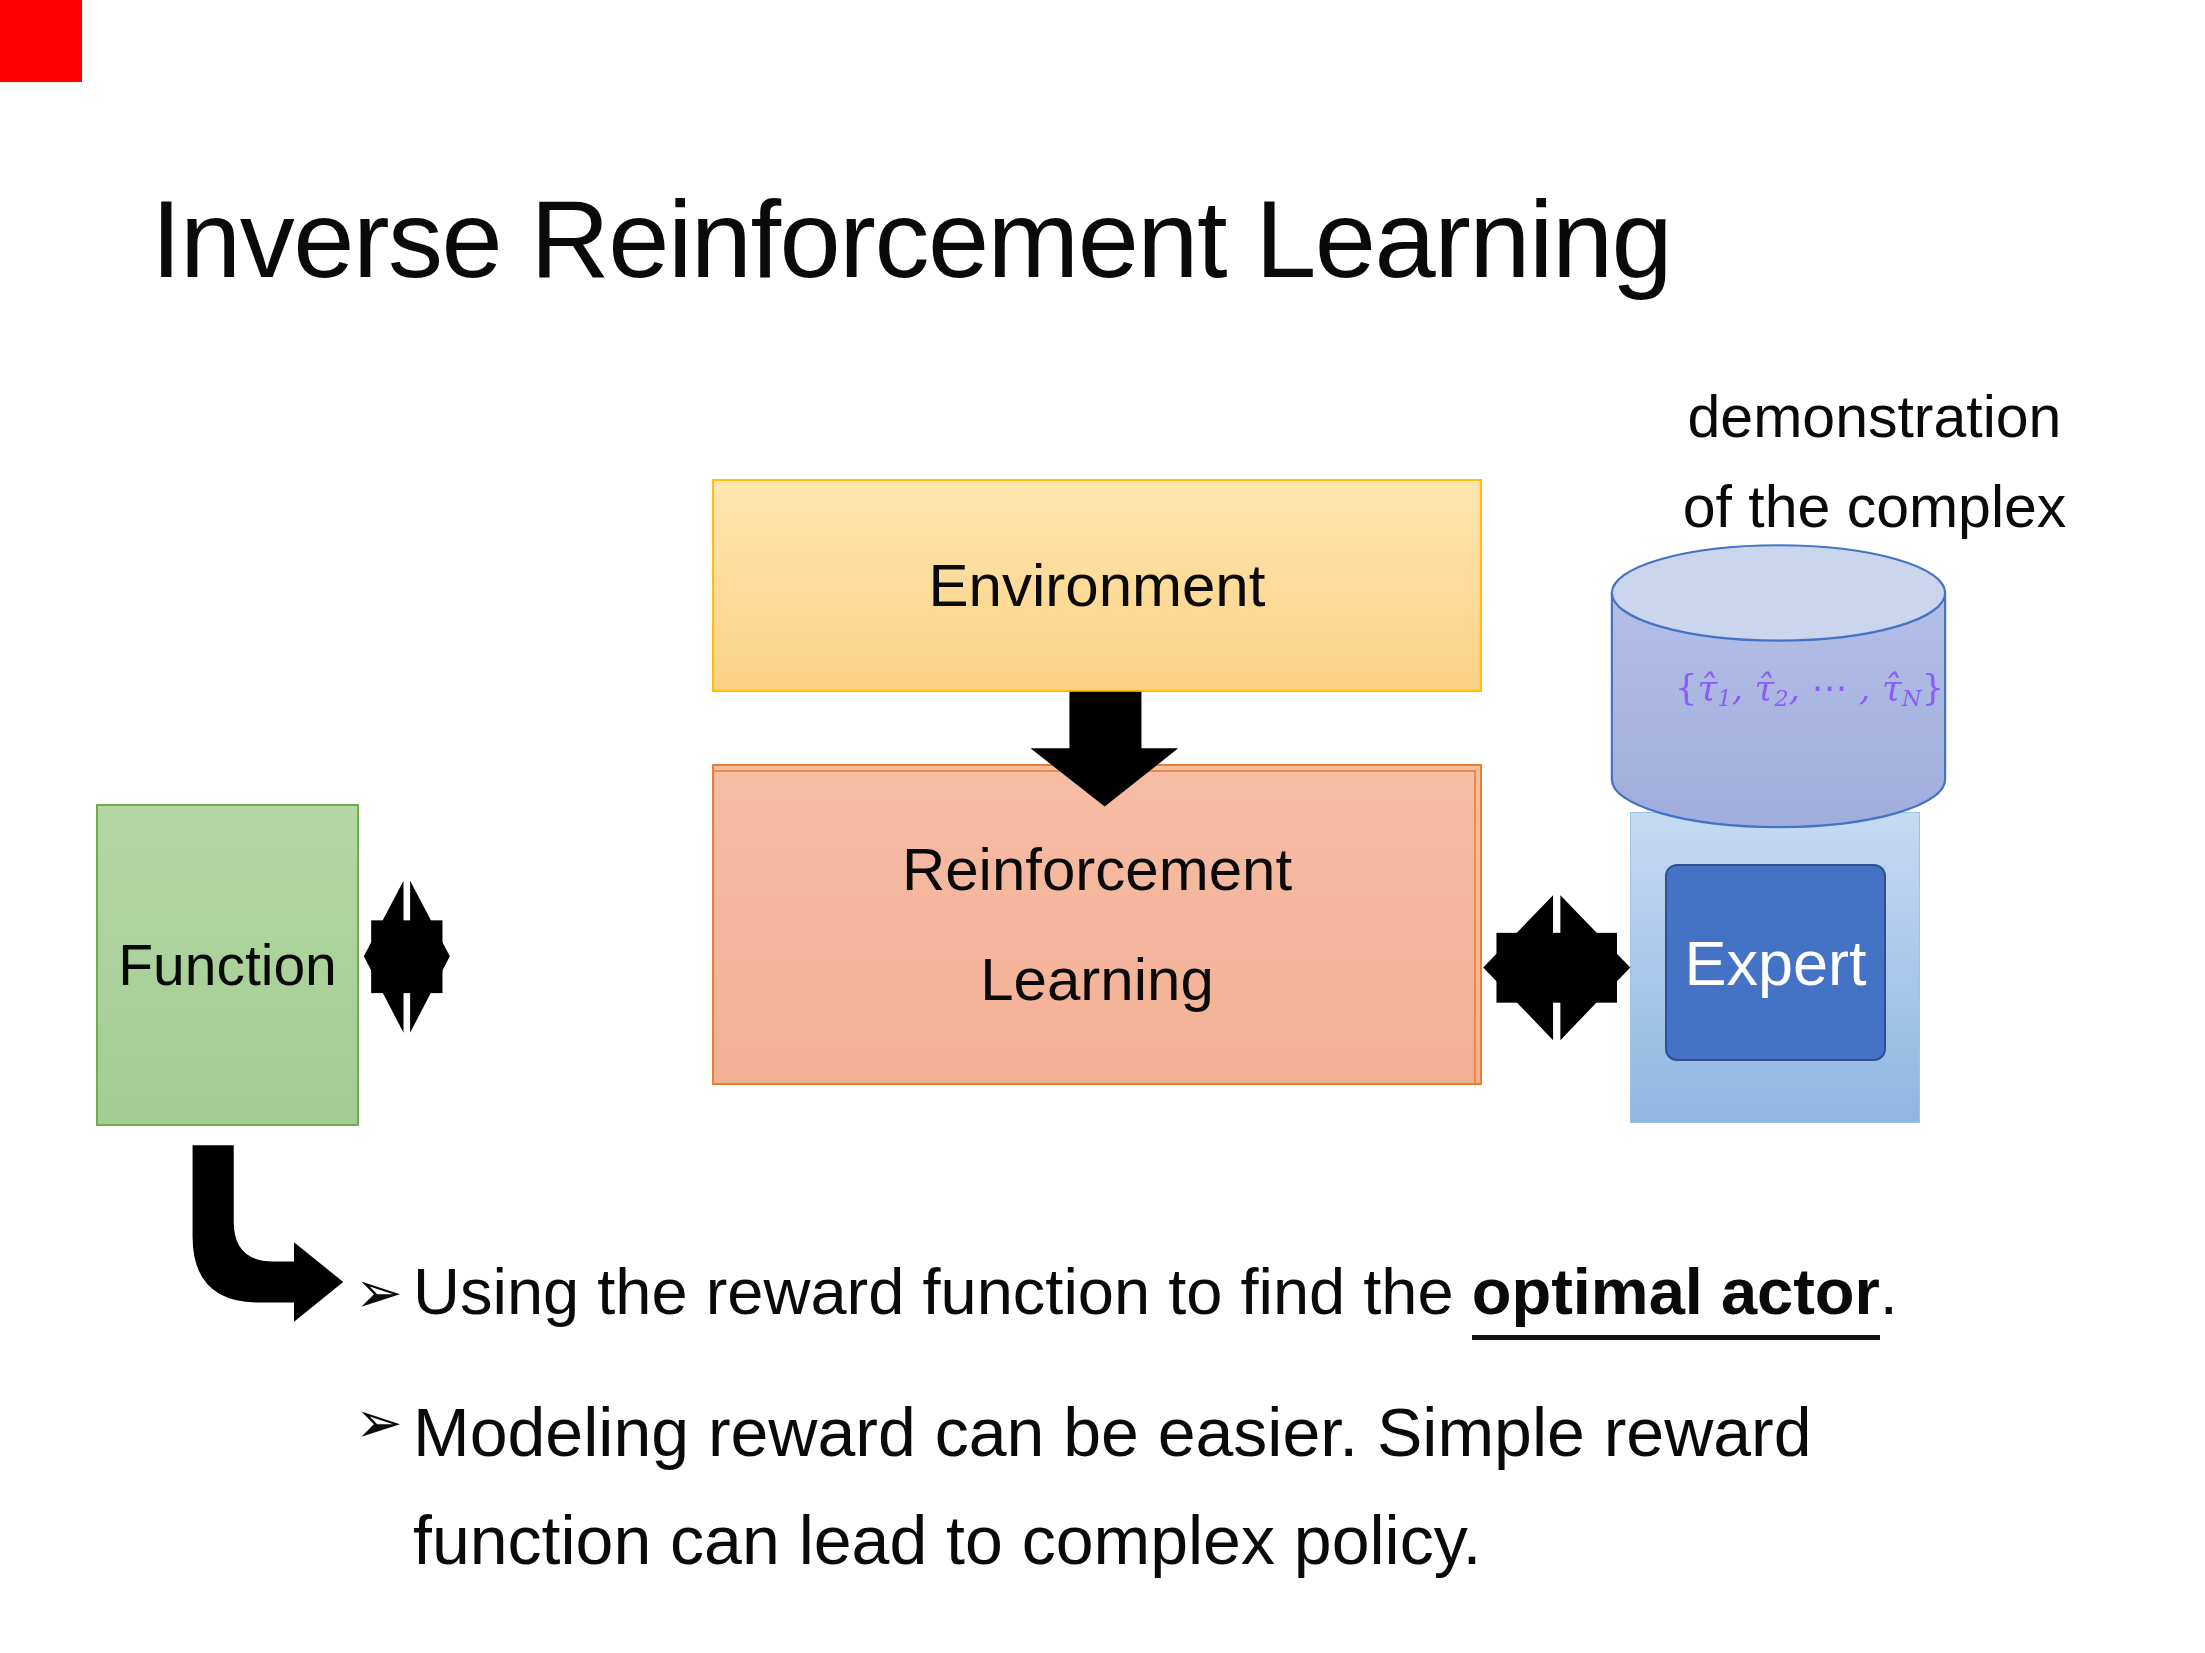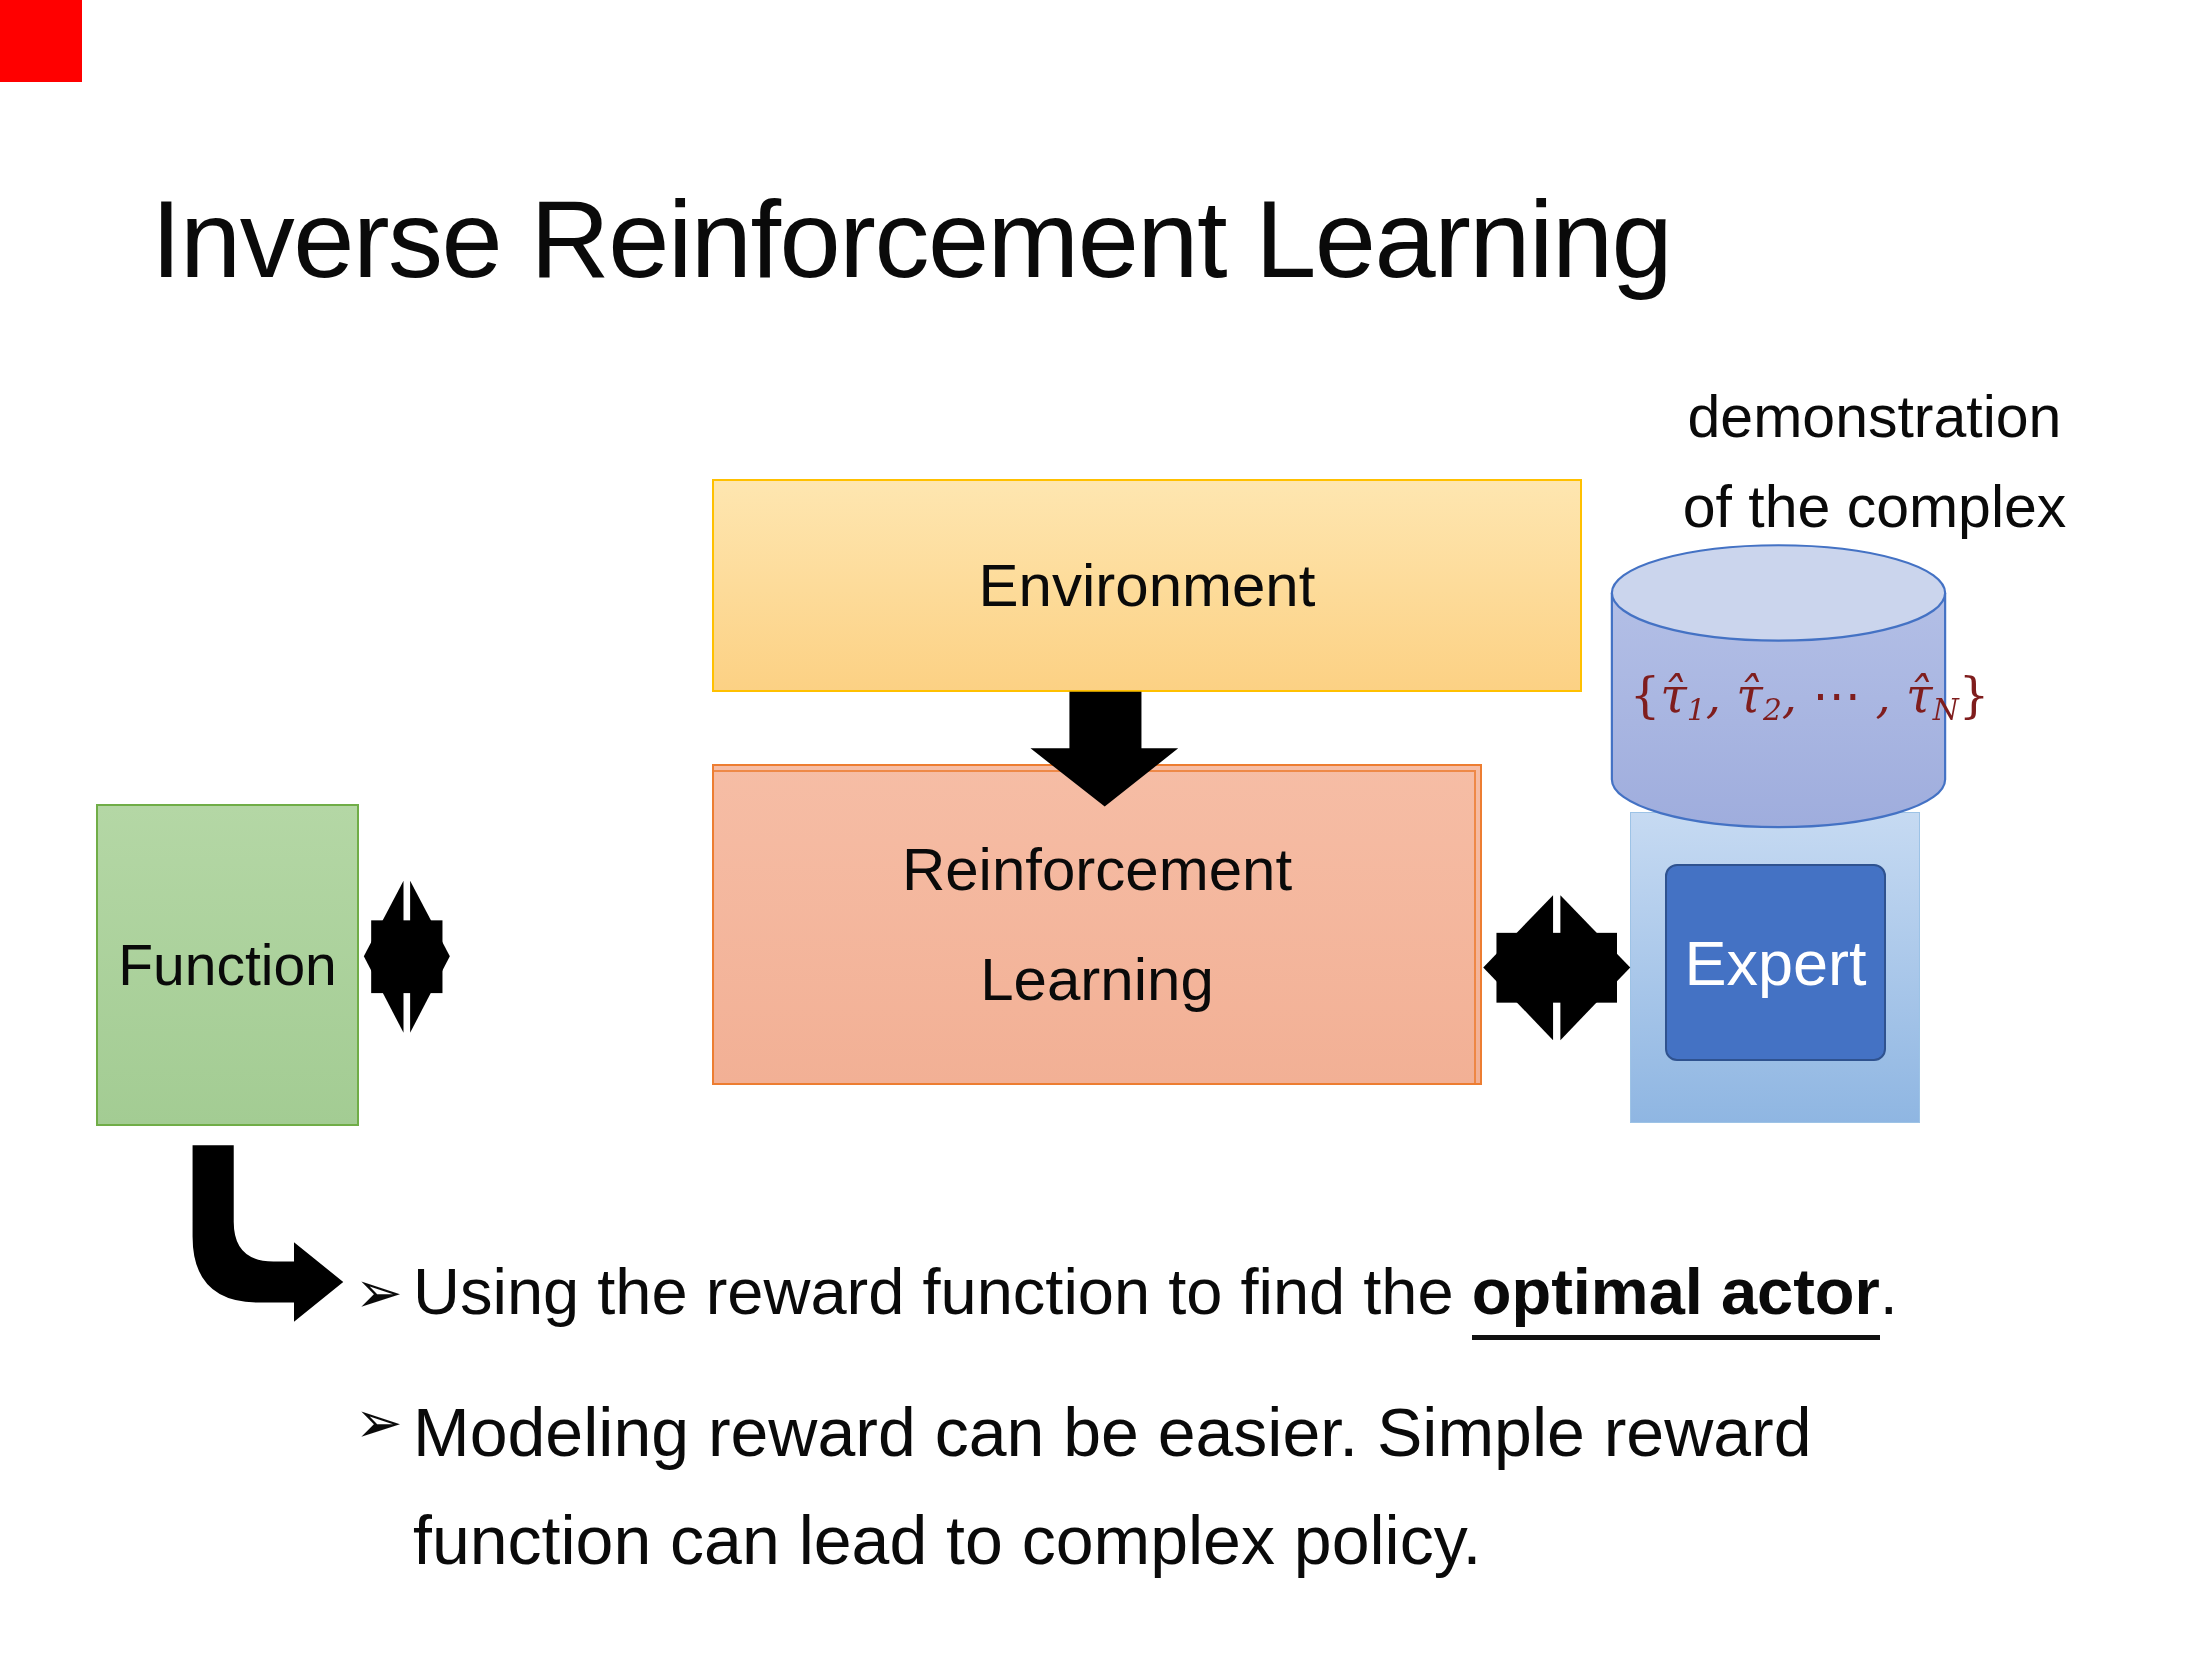--- a/index.html
+++ b/index.html
@@ -28,7 +28,7 @@
   
   .box{display:flex;flex-direction:column;align-items:center;justify-content:center;text-align:center;}
   .env-box{
-    left:712px;top:479px;width:870px;height:213px;
+    left:712px;top:479px;width:770px;height:213px;
     background:linear-gradient(180deg,#FEE6B0 0%,#FCD184 100%);
     border:2.9px solid #FFC000;box-sizing:border-box;
     font-size:60px;

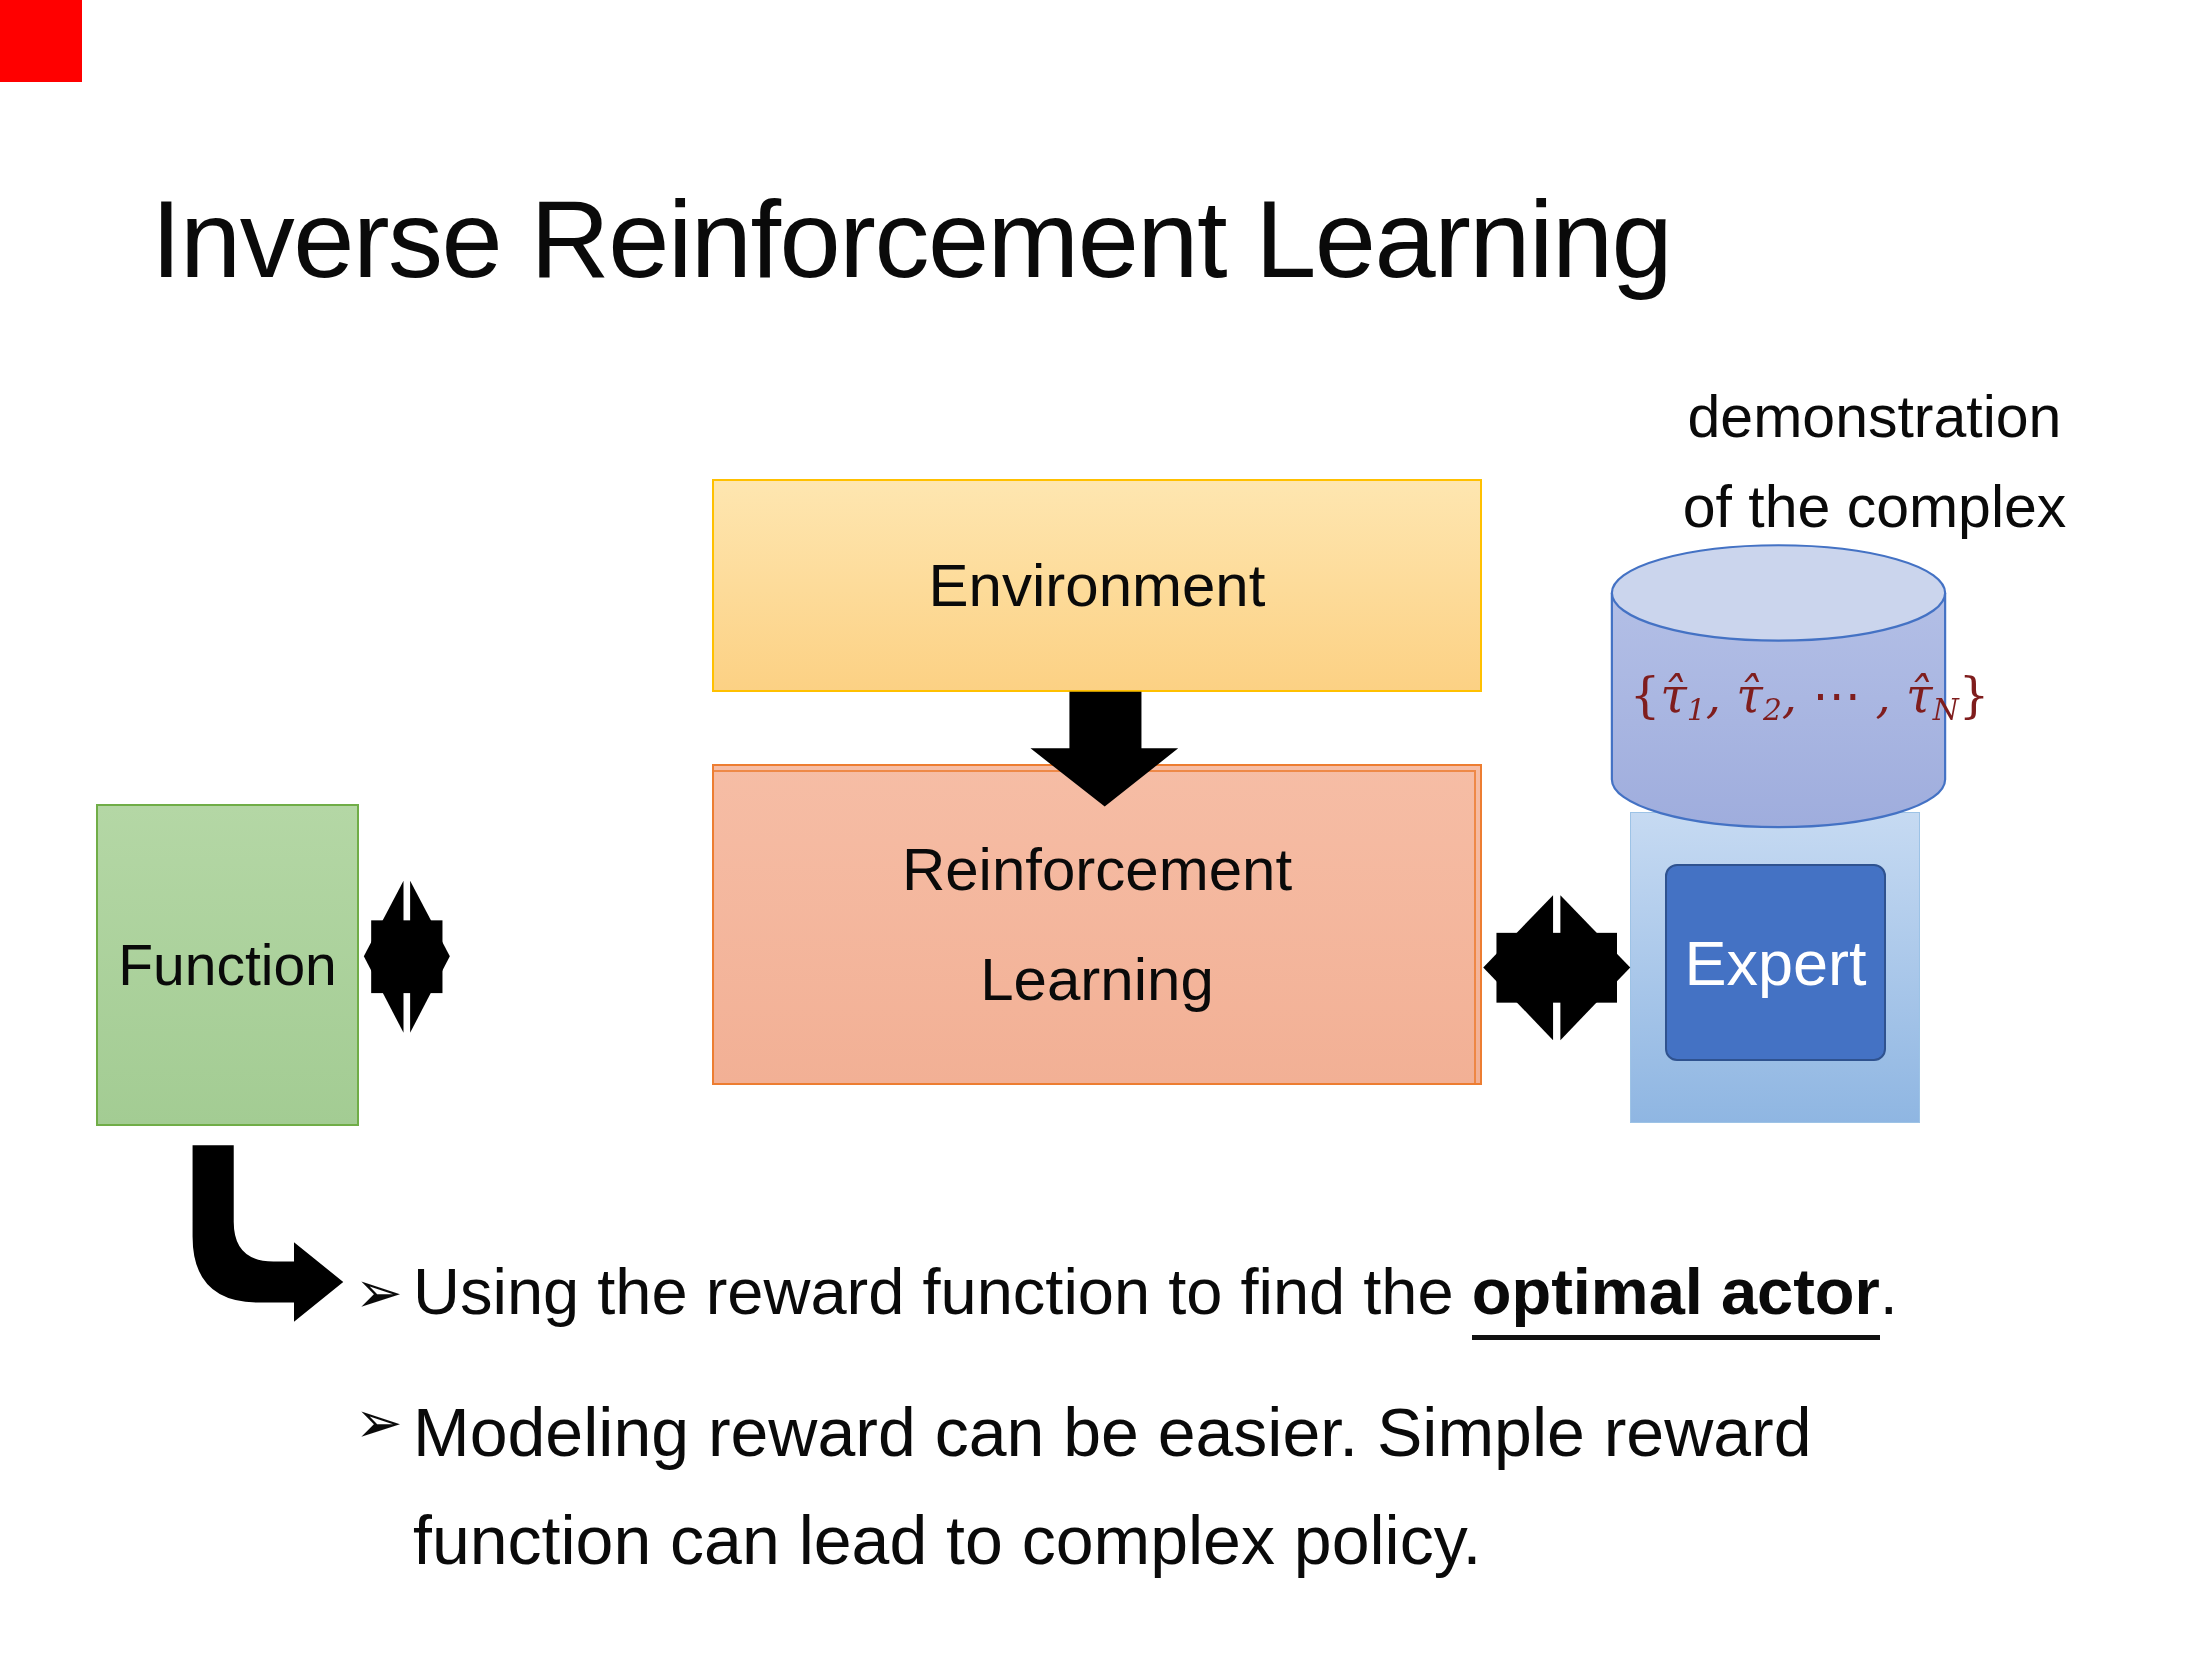--- a/index.html
+++ b/index.html
@@ -68,7 +68,7 @@
   .formula{
     left:1614px;top:667px;width:391px;text-align:center;
     font-family:"DejaVu Serif","DejaVu Sans",serif;
-    font-style:italic;font-size:48px;color:#7f1d1d;white-space:nowrap;
+    font-style:italic;font-size:36px;color:#8b5cf6;white-space:nowrap;
   }
   .formula sub{font-size:0.62em;vertical-align:-0.28em;font-style:italic;}
   .formula .brace{font-style:normal;}

